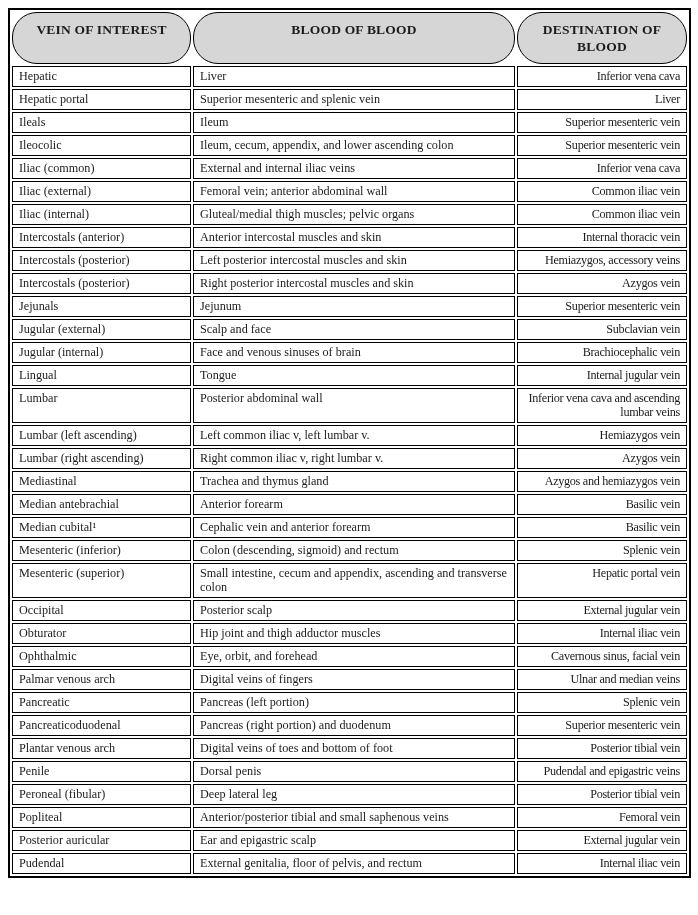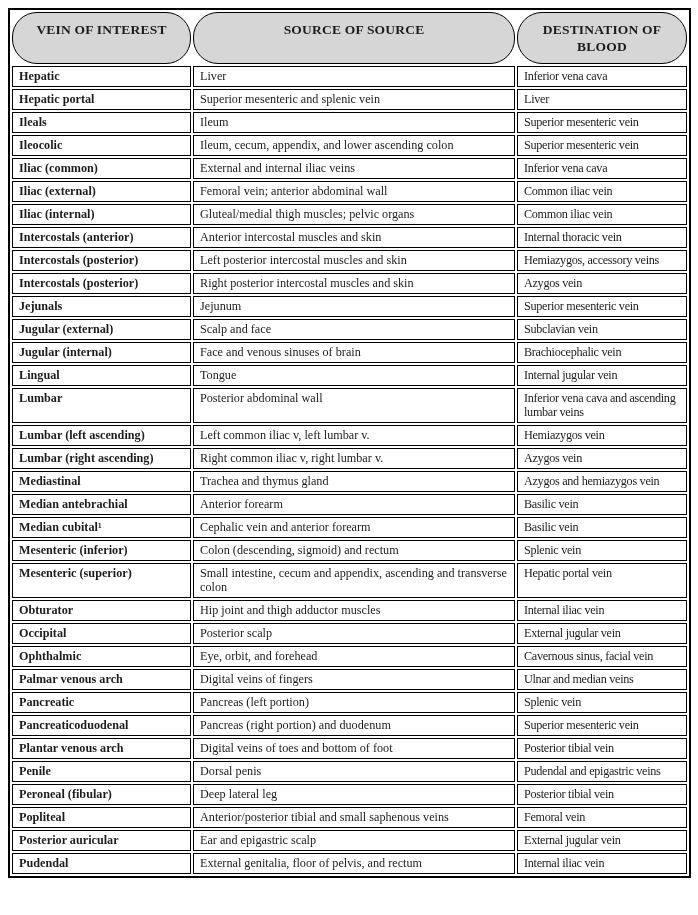--- a/index.html
+++ b/index.html
@@ -67,7 +67,7 @@
     <thead>
       <tr>
         <th>VEIN OF INTEREST</th>
-        <th>SOURCE OF SOURCE</th>
+        <th>BLOOD OF BLOOD</th>
         <th>DESTINATION OF BLOOD</th>
       </tr>
     </thead>

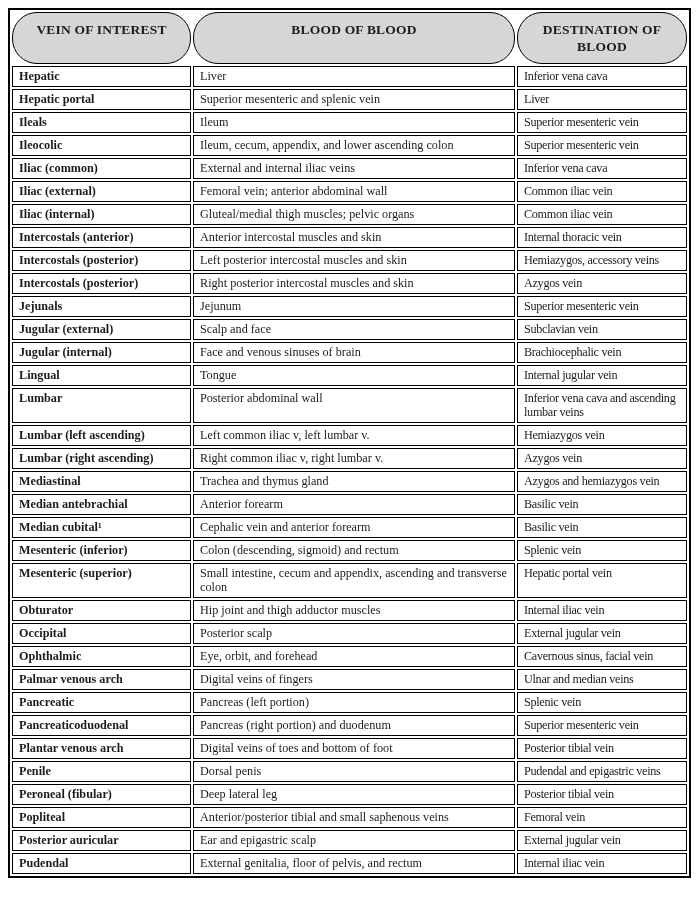--- a/index.html
+++ b/index.html
@@ -51,7 +51,7 @@
     vertical-align: top;
     text-align: left;
   }
-  td.vein { font-weight: bold; }
+  td.vein { font-weight: normal; }
   td.dest { letter-spacing: -0.3px; }
 </style>
 </head>

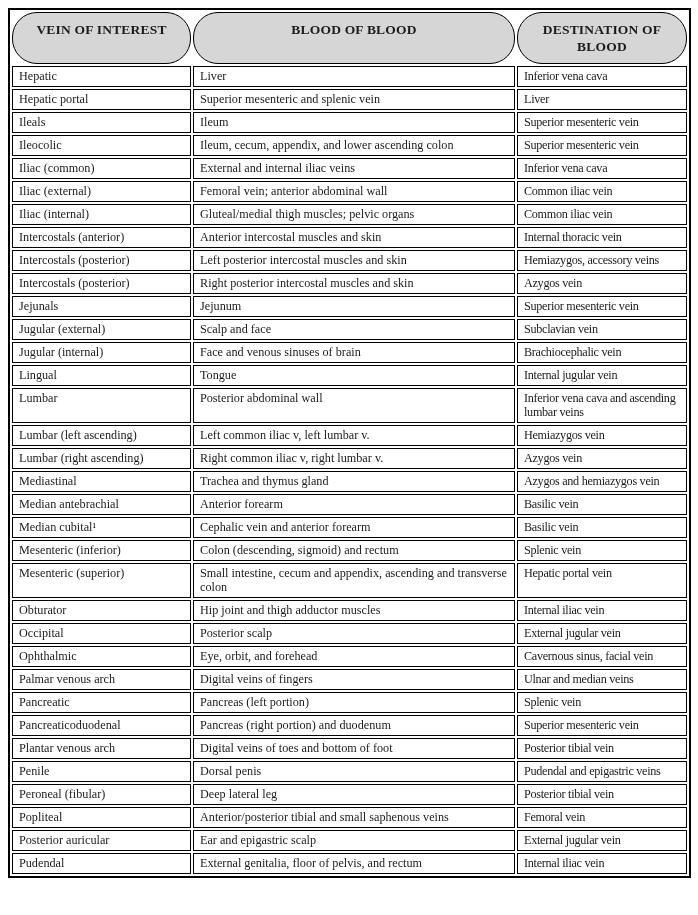--- a/index.html
+++ b/index.html
@@ -52,7 +52,7 @@
     text-align: left;
   }
   td.vein { font-weight: normal; }
-  td.dest { letter-spacing: -0.3px; }
+  td.dest { letter-spacing: -0.3px; text-align: right; }
 </style>
 </head>
 <body style="color: rgb(27, 27, 27);">

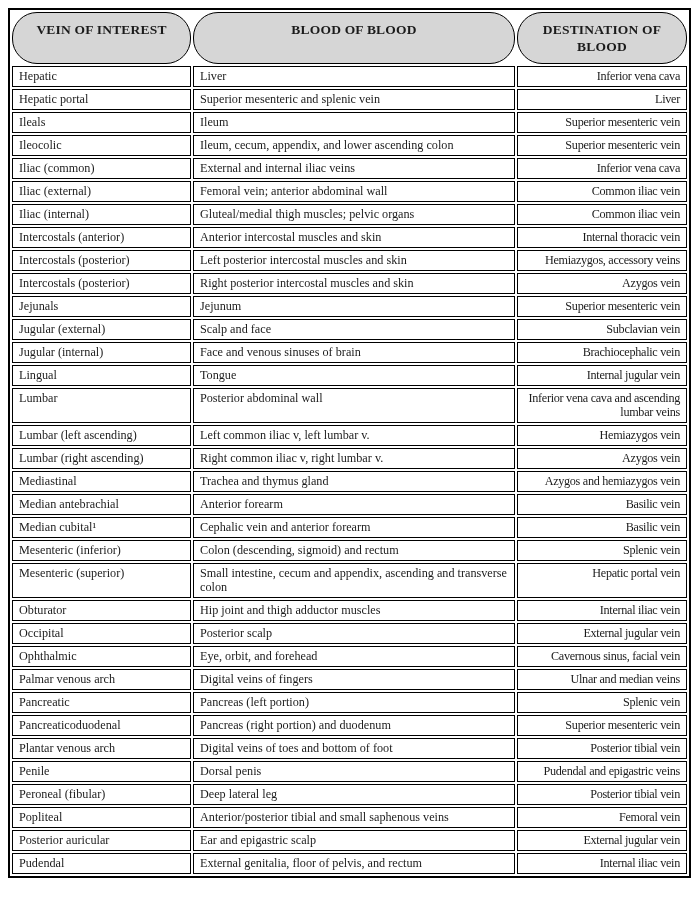--- a/index.html
+++ b/index.html
@@ -205,18 +205,18 @@
   </tr>
 
   <tr>
+    <td class="vein">Occipital</td>
+    <td class="source">Posterior scalp</td>
+    <td class="dest">External jugular vein</td>
+  </tr>
+
+  <tr>
     <td class="vein">Obturator</td>
     <td class="source">Hip joint and thigh adductor muscles</td>
     <td class="dest">Internal iliac vein</td>
   </tr>
 
   <tr>
-    <td class="vein">Occipital</td>
-    <td class="source">Posterior scalp</td>
-    <td class="dest">External jugular vein</td>
-  </tr>
-
-  <tr>
     <td class="vein">Ophthalmic</td>
     <td class="source">Eye, orbit, and forehead</td>
     <td class="dest">Cavernous sinus, facial vein</td>

